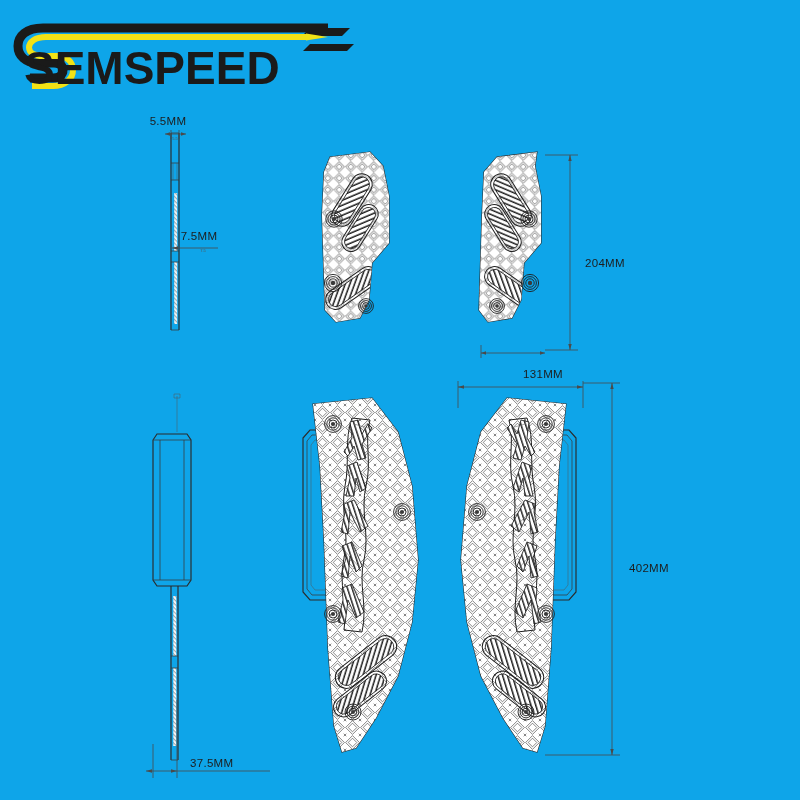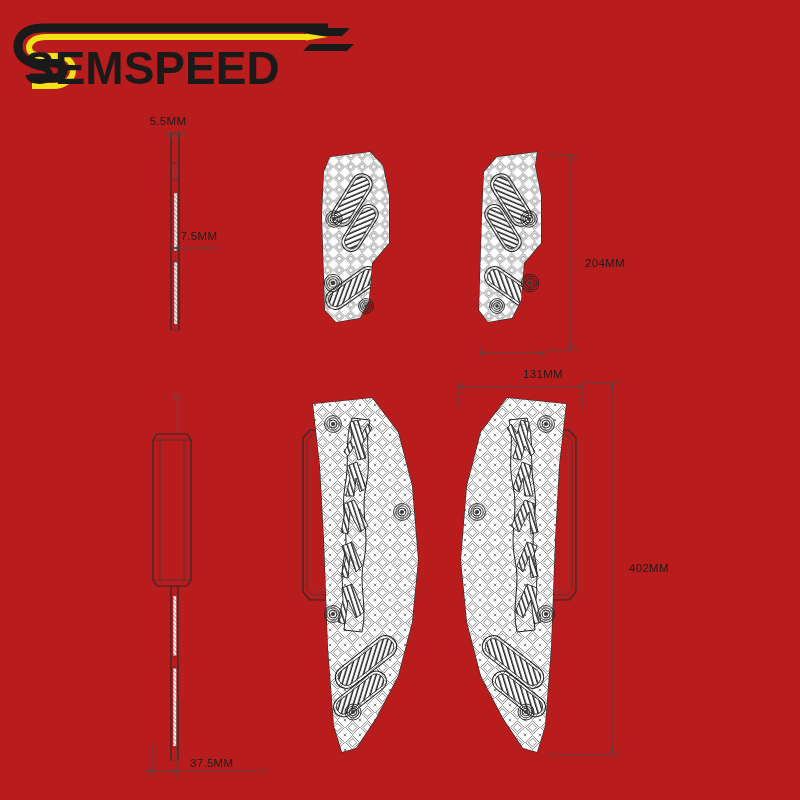--- a/index.html
+++ b/index.html
@@ -5,7 +5,7 @@
   html,body{margin:0;padding:0;background:#ffffff;}
   body{width:800px;height:800px;overflow:hidden;
        font-family:"Liberation Sans",sans-serif;}
-  #stage{position:relative;width:800px;height:800px;background:#b91c1c;}
+  #stage{position:relative;width:800px;height:800px;background:#0ea5e9;}
 
   
   #logo{position:absolute;left:10px;top:6px;width:350px;height:92px;}

